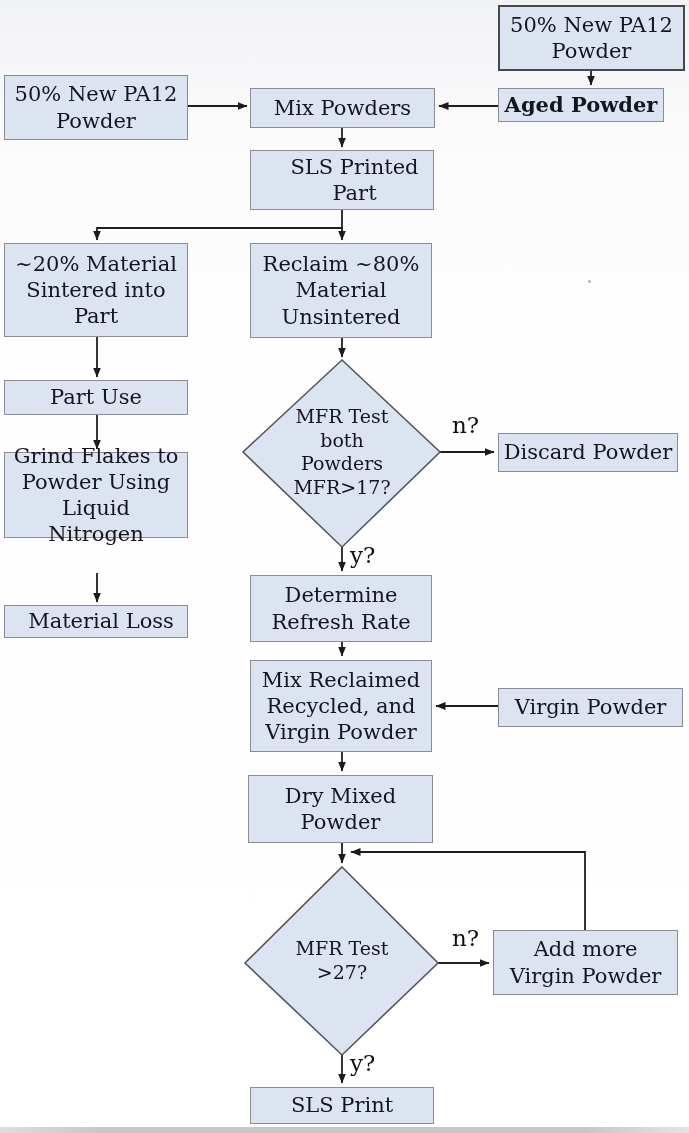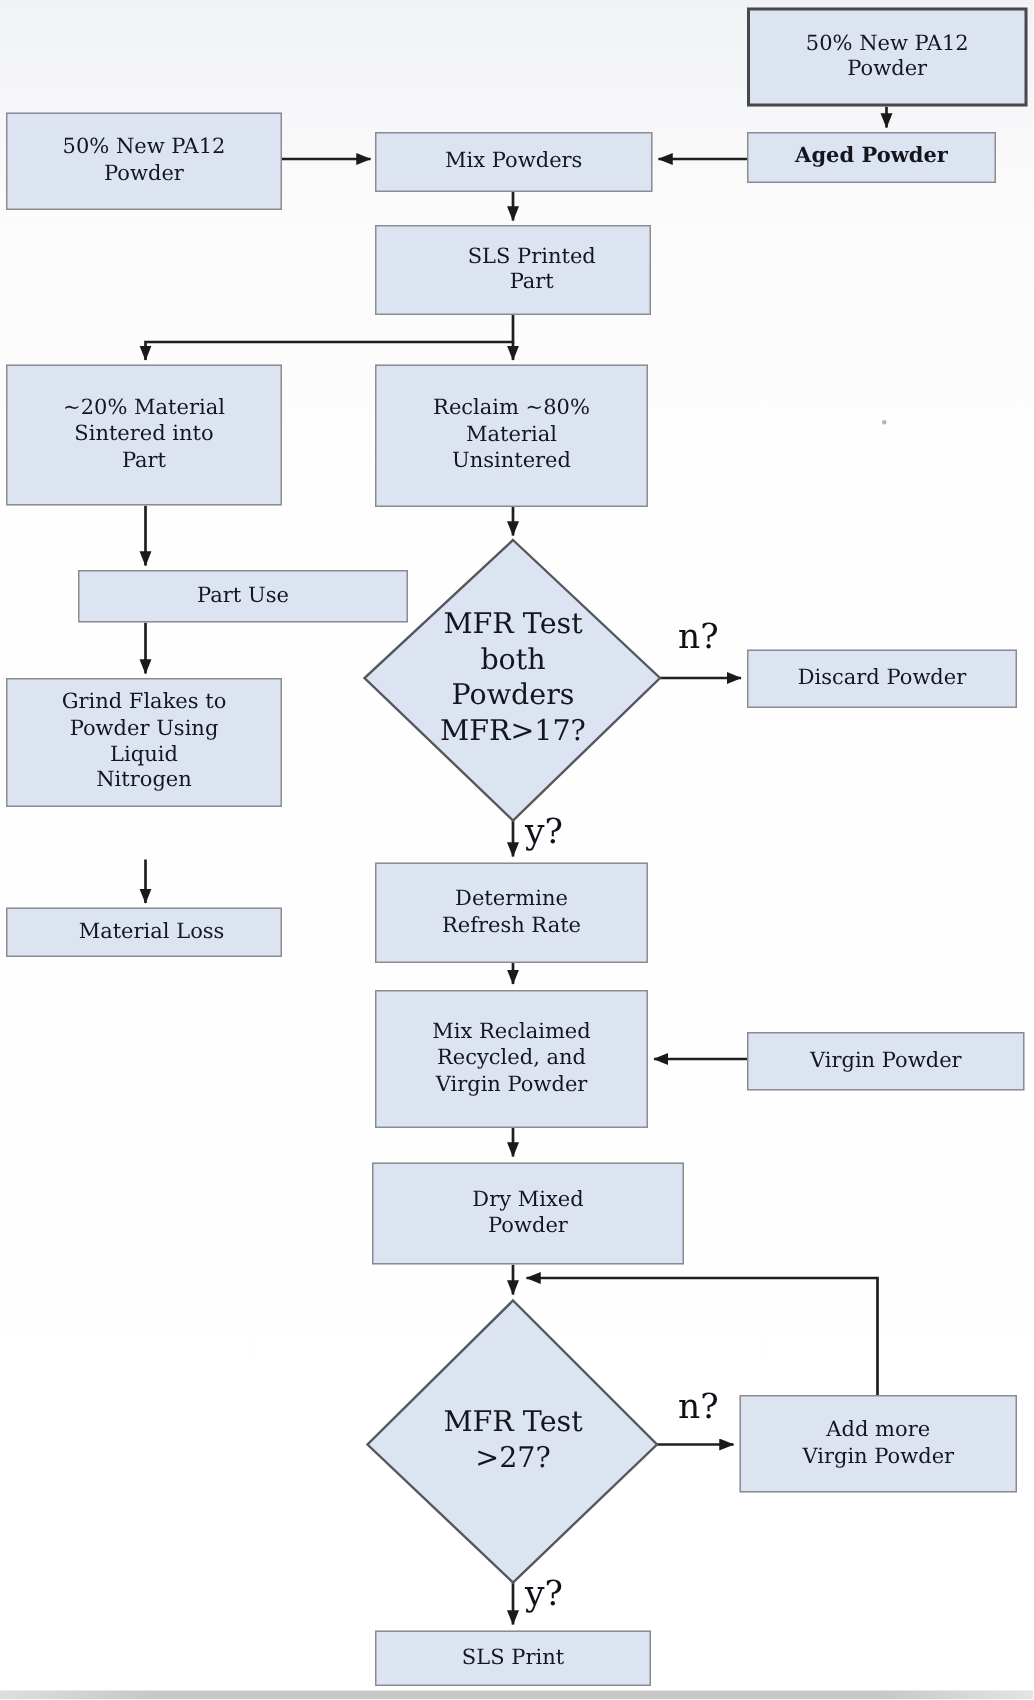--- a/index.html
+++ b/index.html
@@ -14,7 +14,7 @@
     background:#dce4f2;border:1.5px solid #8b8b93;
     display:flex;align-items:center;justify-content:center;
     text-align:center;white-space:pre-line;
-    font-size:14px;line-height:1.24;color:#15151d;
+    font-size:21px;line-height:1.24;color:#15151d;
   }
   .node.emph{border:2.5px solid #46484c;}
   .dlabel{

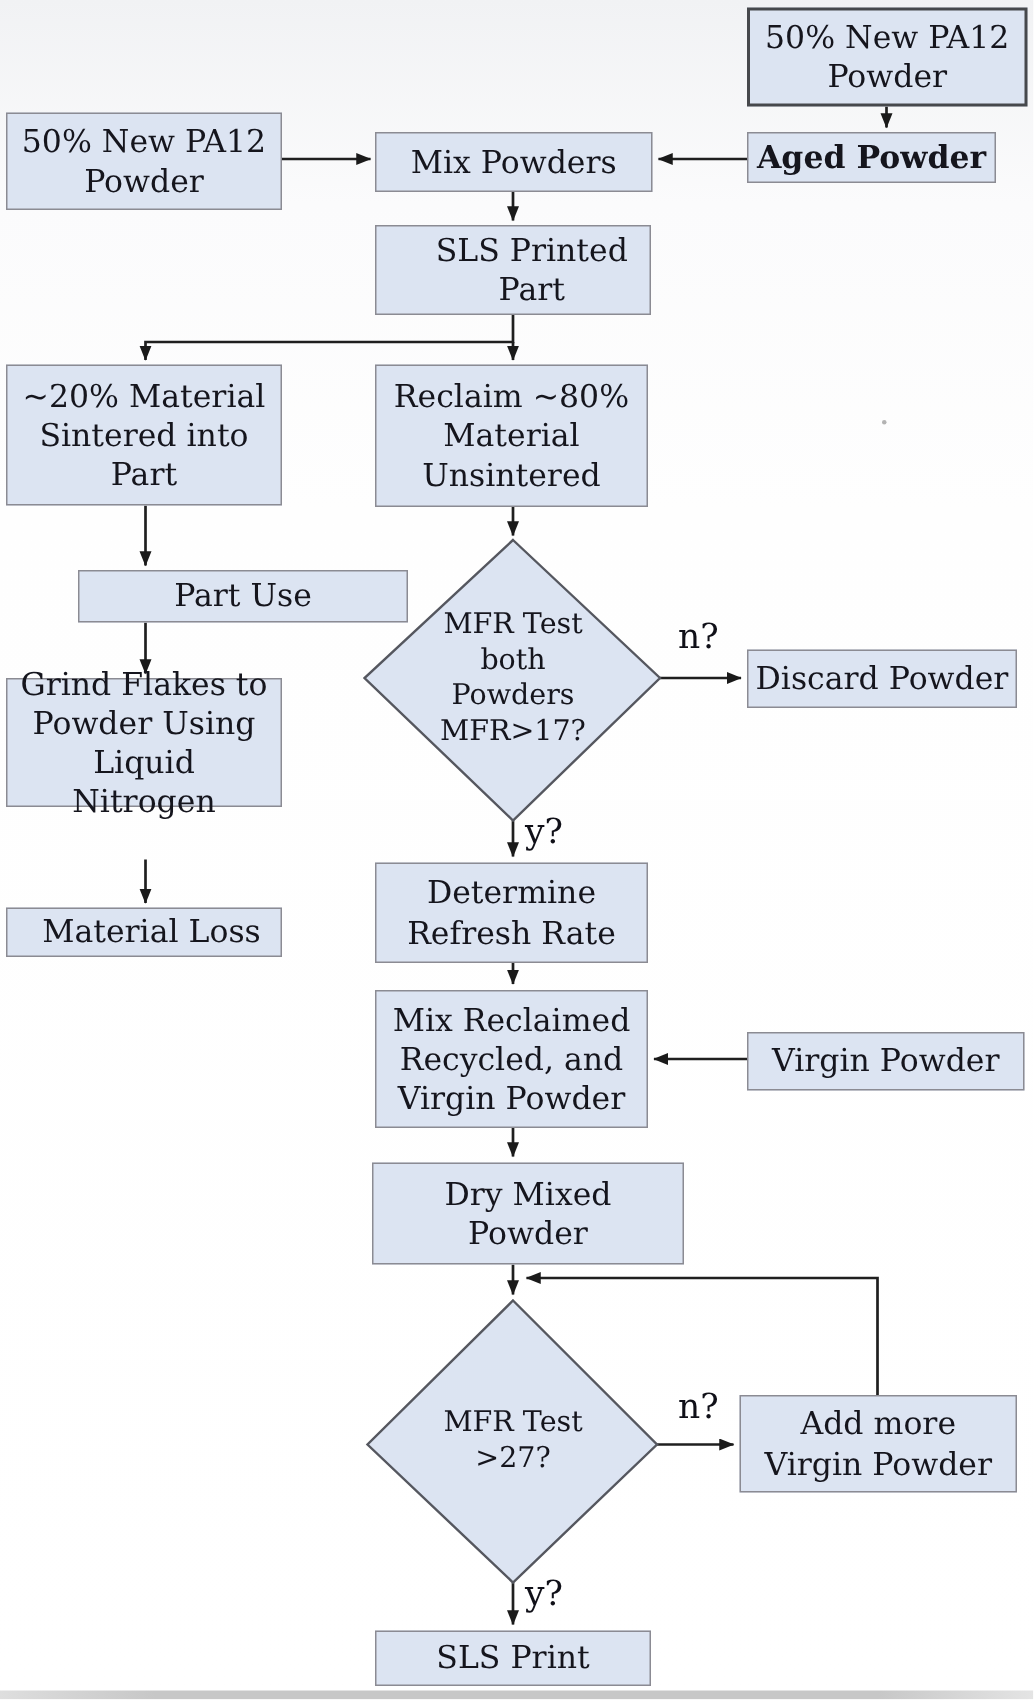--- a/index.html
+++ b/index.html
@@ -90,7 +90,7 @@
 Material
 Unsintered</div>
 
-  <div class="node" style="left:4px;top:380px;width:220px;height:35px;margin-left:48px;">Part Use</div>
+  <div class="node" style="left:4px;top:380px;width:184px;height:35px;">Part Use</div>
 
   <div class="node" style="left:4px;top:452px;width:184px;height:86px;">Grind Flakes to
 Powder Using

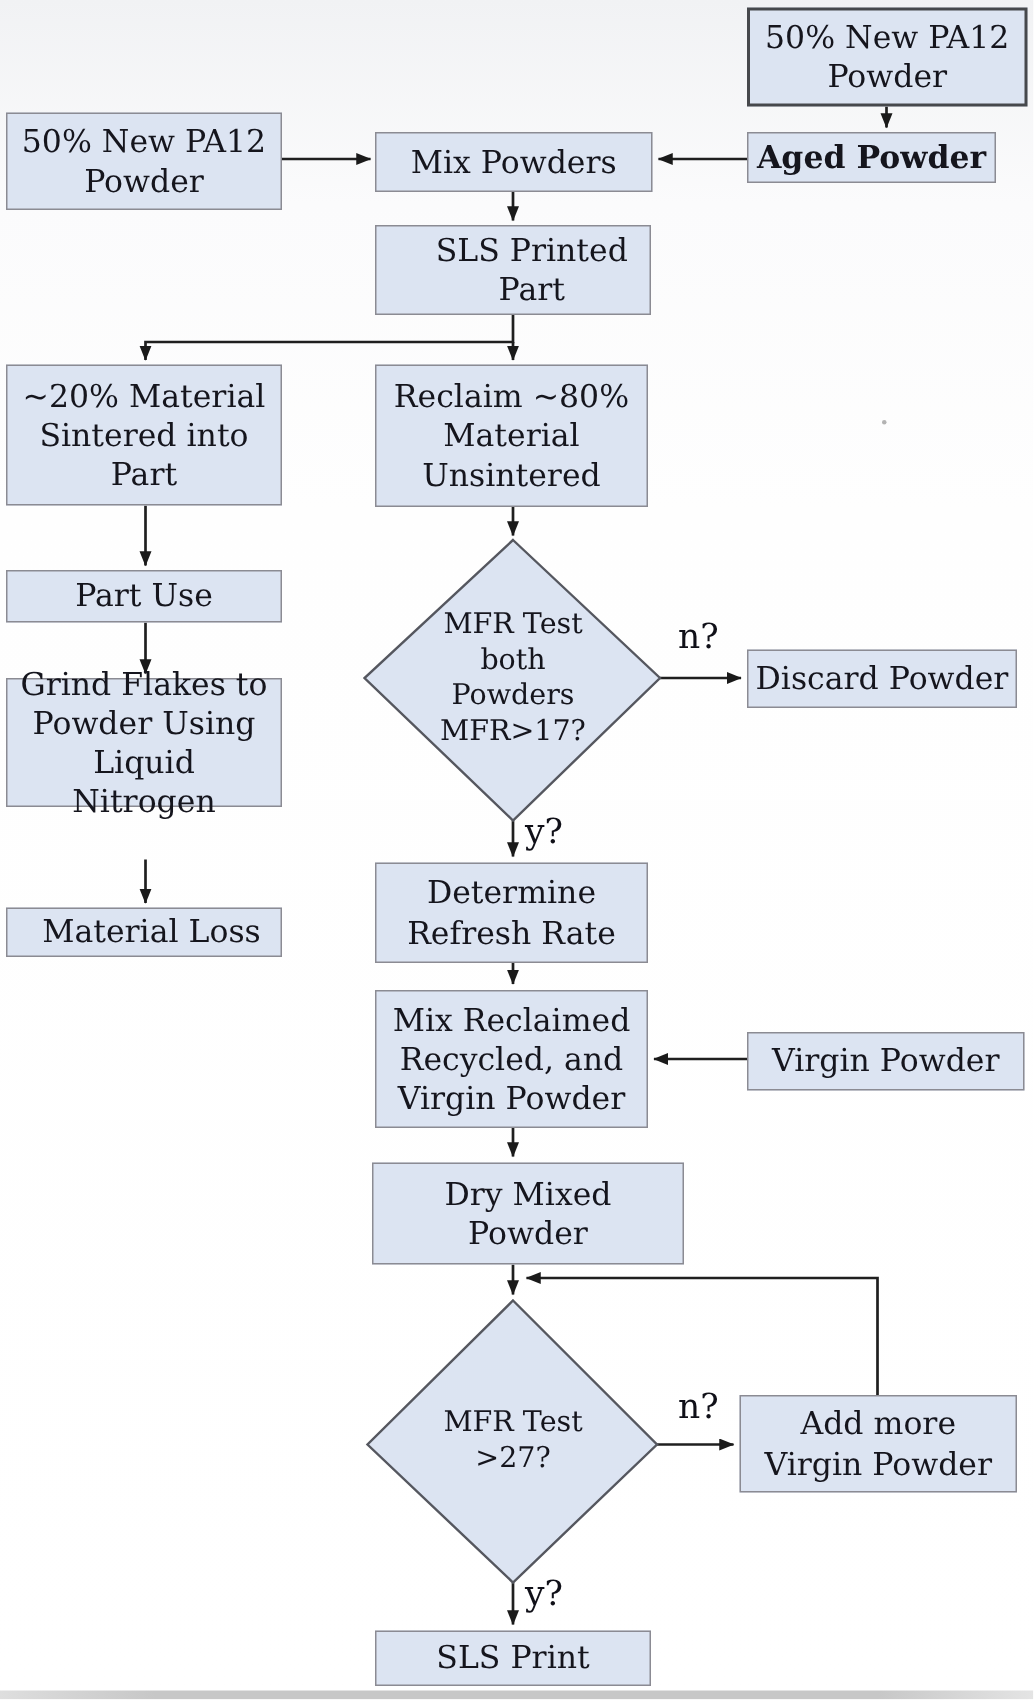--- a/index.html
+++ b/index.html
@@ -110,7 +110,7 @@
 
   <div class="node" style="left:498px;top:688px;width:185px;height:39px;">Virgin Powder</div>
 
-  <div class="node" style="left:248px;top:775px;width:208px;height:68px;">Dry Mixed
+  <div class="node" style="left:248px;top:775px;width:185px;height:68px;">Dry Mixed
 Powder</div>
 
   <div class="node" style="left:493px;top:930px;width:185px;height:65px;">Add more

